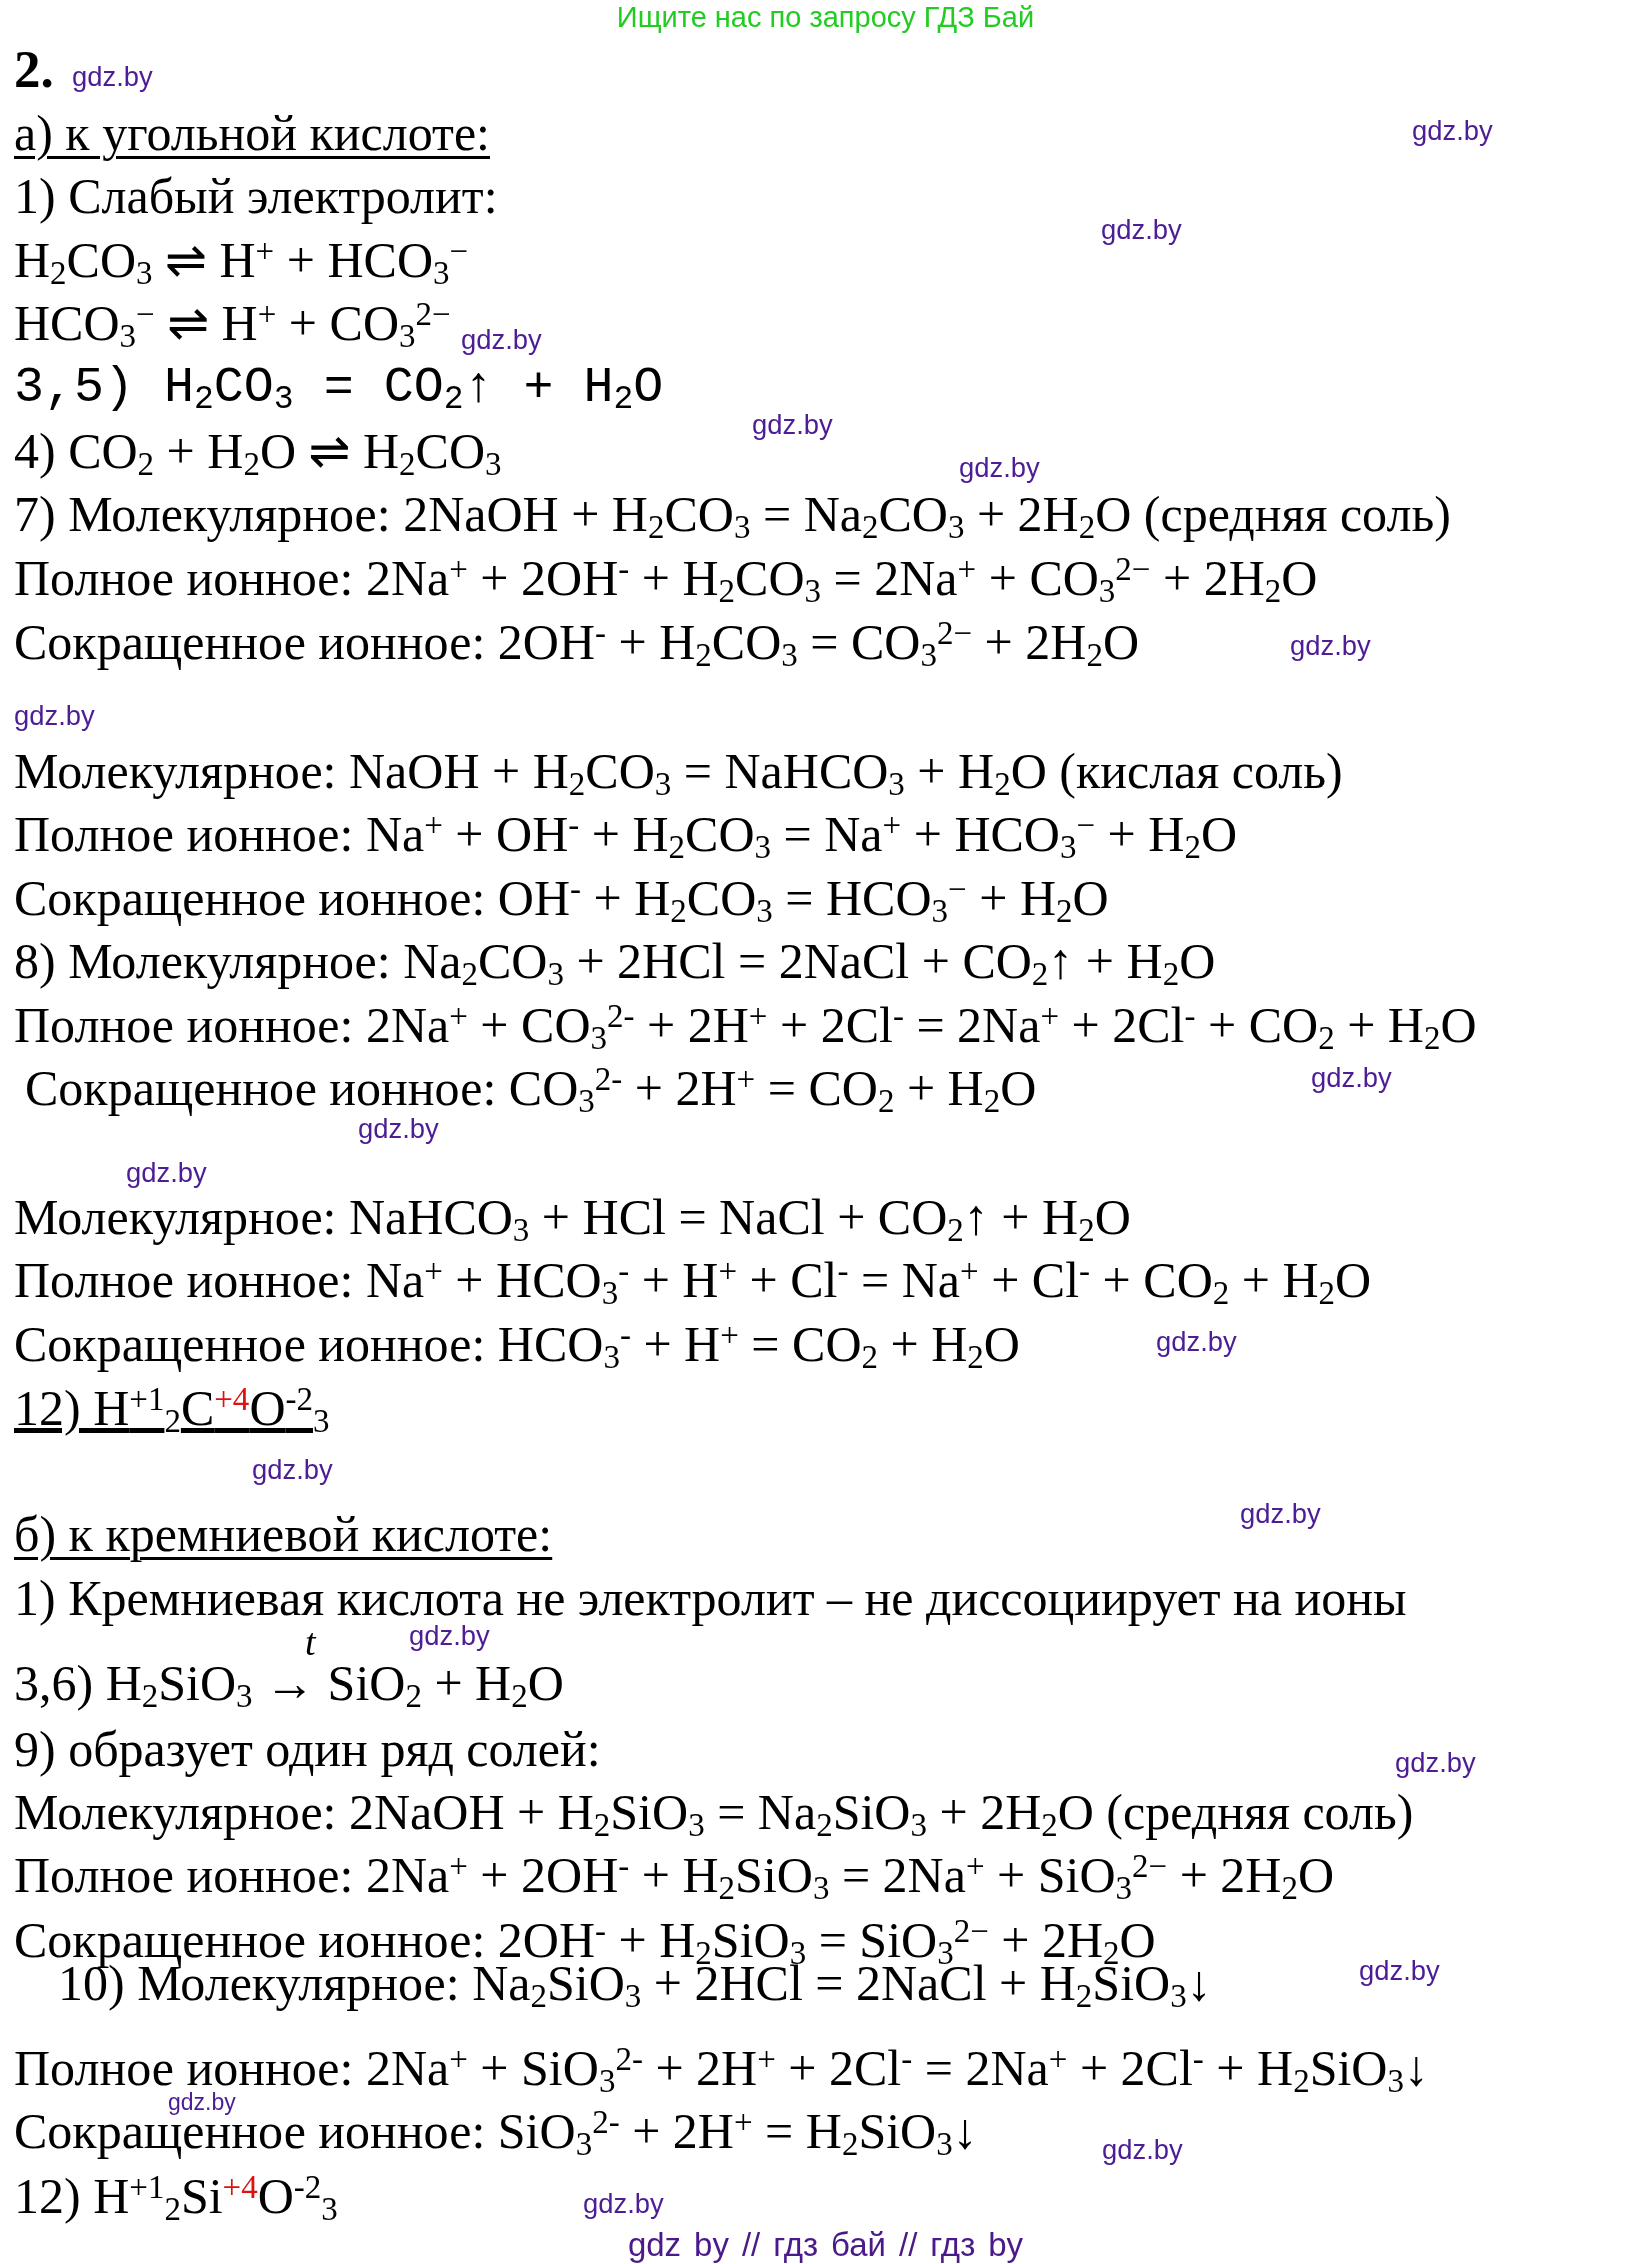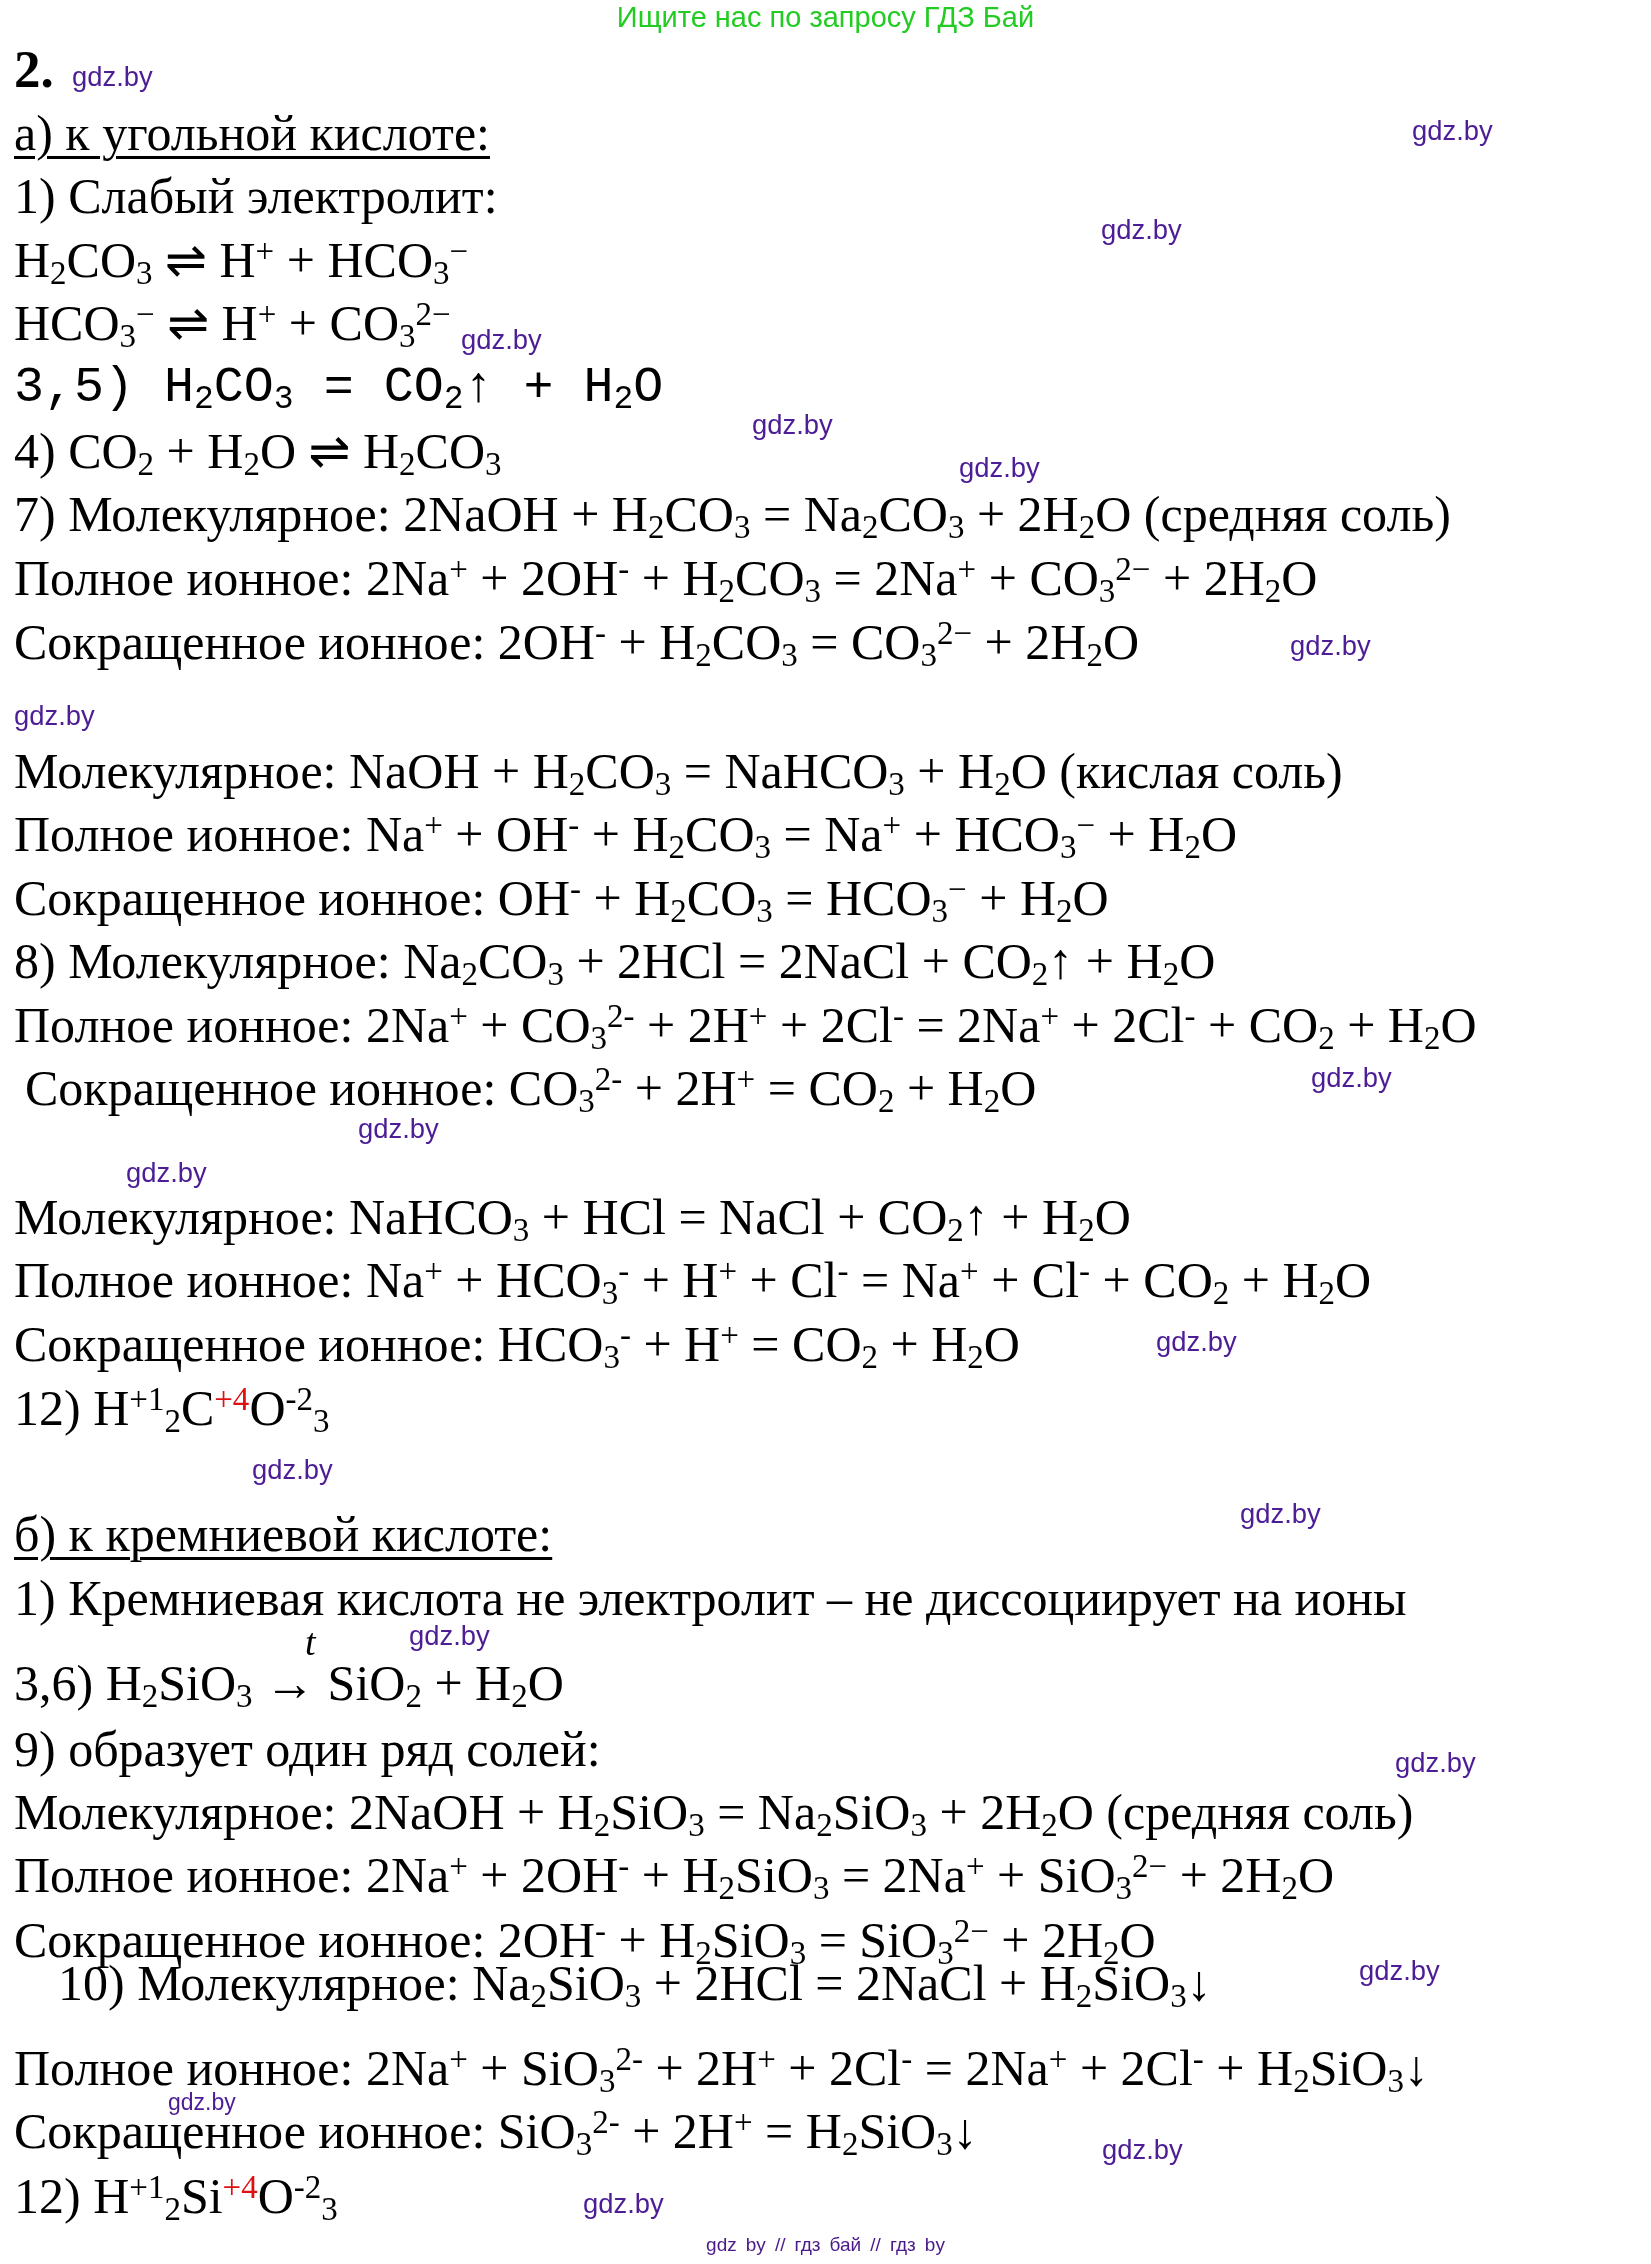--- a/index.html
+++ b/index.html
@@ -62,7 +62,7 @@
 <div class="line" style="top:1251px;">Полное ионное: Na<sup>+</sup> + HCO<sub>3</sub><sup>-</sup> + H<sup>+</sup> + Cl<sup>-</sup> = Na<sup>+</sup> + Cl<sup>-</sup> + CO<sub>2</sub> + H<sub>2</sub>O</div>
 <div class="line" style="top:1315px;">Сокращенное ионное: HCO<sub>3</sub><sup>-</sup> + H<sup>+</sup> = CO<sub>2</sub> + H<sub>2</sub>O</div>
 <div class="wm" style="left:1156px; top:1326px;">gdz.by</div>
-<div class="line" style="top:1379px;">12) H<sup>+1</sup><sub>2</sub>C<sup class="red">+4</sup>O<sup>-2</sup><sub>3</sub></div>
+<div class="line" style="top:1379px;text-decoration:underline;">12) H<sup>+1</sup><sub>2</sub>C<sup class="red">+4</sup>O<sup>-2</sup><sub>3</sub></div>
 <div class="wm" style="left:252px; top:1454px;">gdz.by</div>
 
 <div class="wm" style="left:1240px; top:1498px;">gdz.by</div>

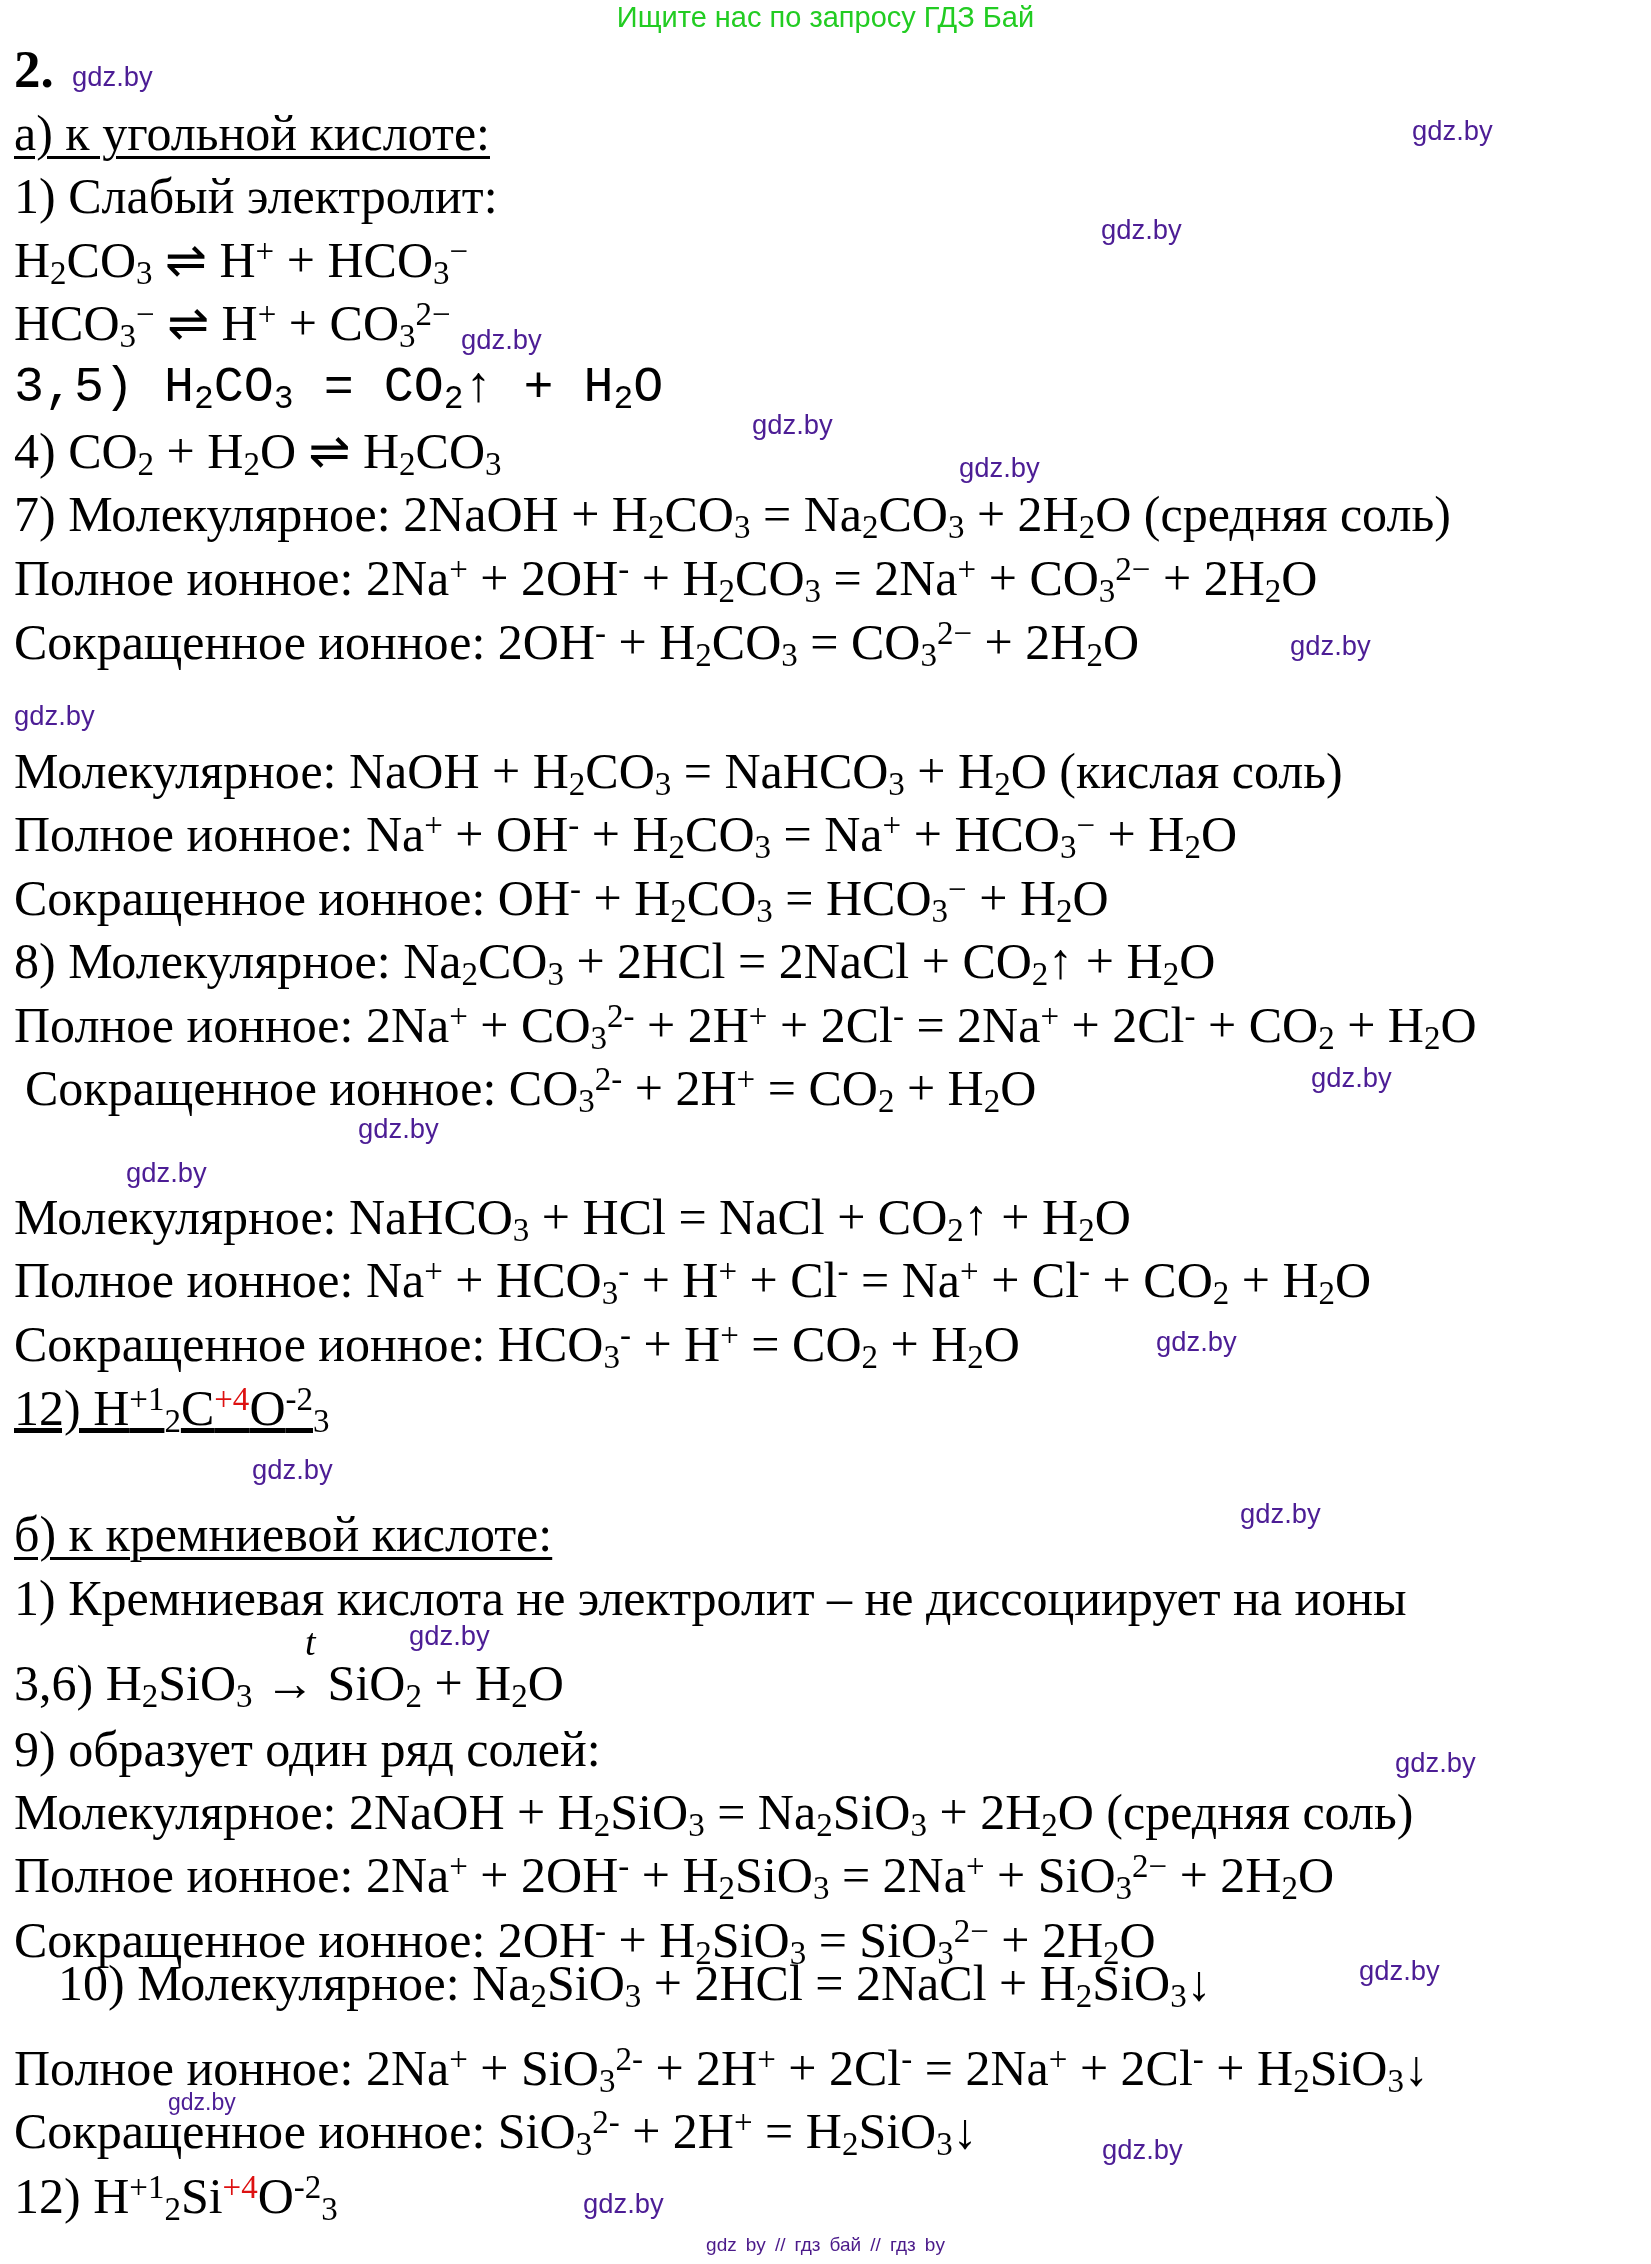--- a/index.html
+++ b/index.html
@@ -5,7 +5,7 @@
   html, body { margin:0; padding:0; background:#ffffff; }
   body { width:1651px; height:2265px; position:relative; overflow:hidden; }
   .header { position:absolute; top:0; left:0; width:1651px; text-align:center; font-family:"Liberation Sans", sans-serif; font-size:29px; color:#22cc22; line-height:34px; }
-  .footer { position:absolute; top:2228px; left:0; width:1651px; text-align:center; font-family:"Liberation Sans", sans-serif; font-size:19px; color:#4b1a8a; line-height:34px; word-spacing:3.8px; }
+  .footer { position:absolute; top:2228px; left:0; width:1651px; text-align:center; font-family:"Liberation Sans", sans-serif; font-size:33px; color:#4b1a8a; line-height:34px; word-spacing:3.8px; }
   .line { position:absolute; left:14px; font-family:"Liberation Serif", serif; font-size:50px; line-height:59px; color:#000; white-space:nowrap; }
   .line sub { font-size:0.66em; vertical-align:-0.22em; line-height:0; }
   .line sup { font-size:0.66em; vertical-align:0.45em; line-height:0; }

